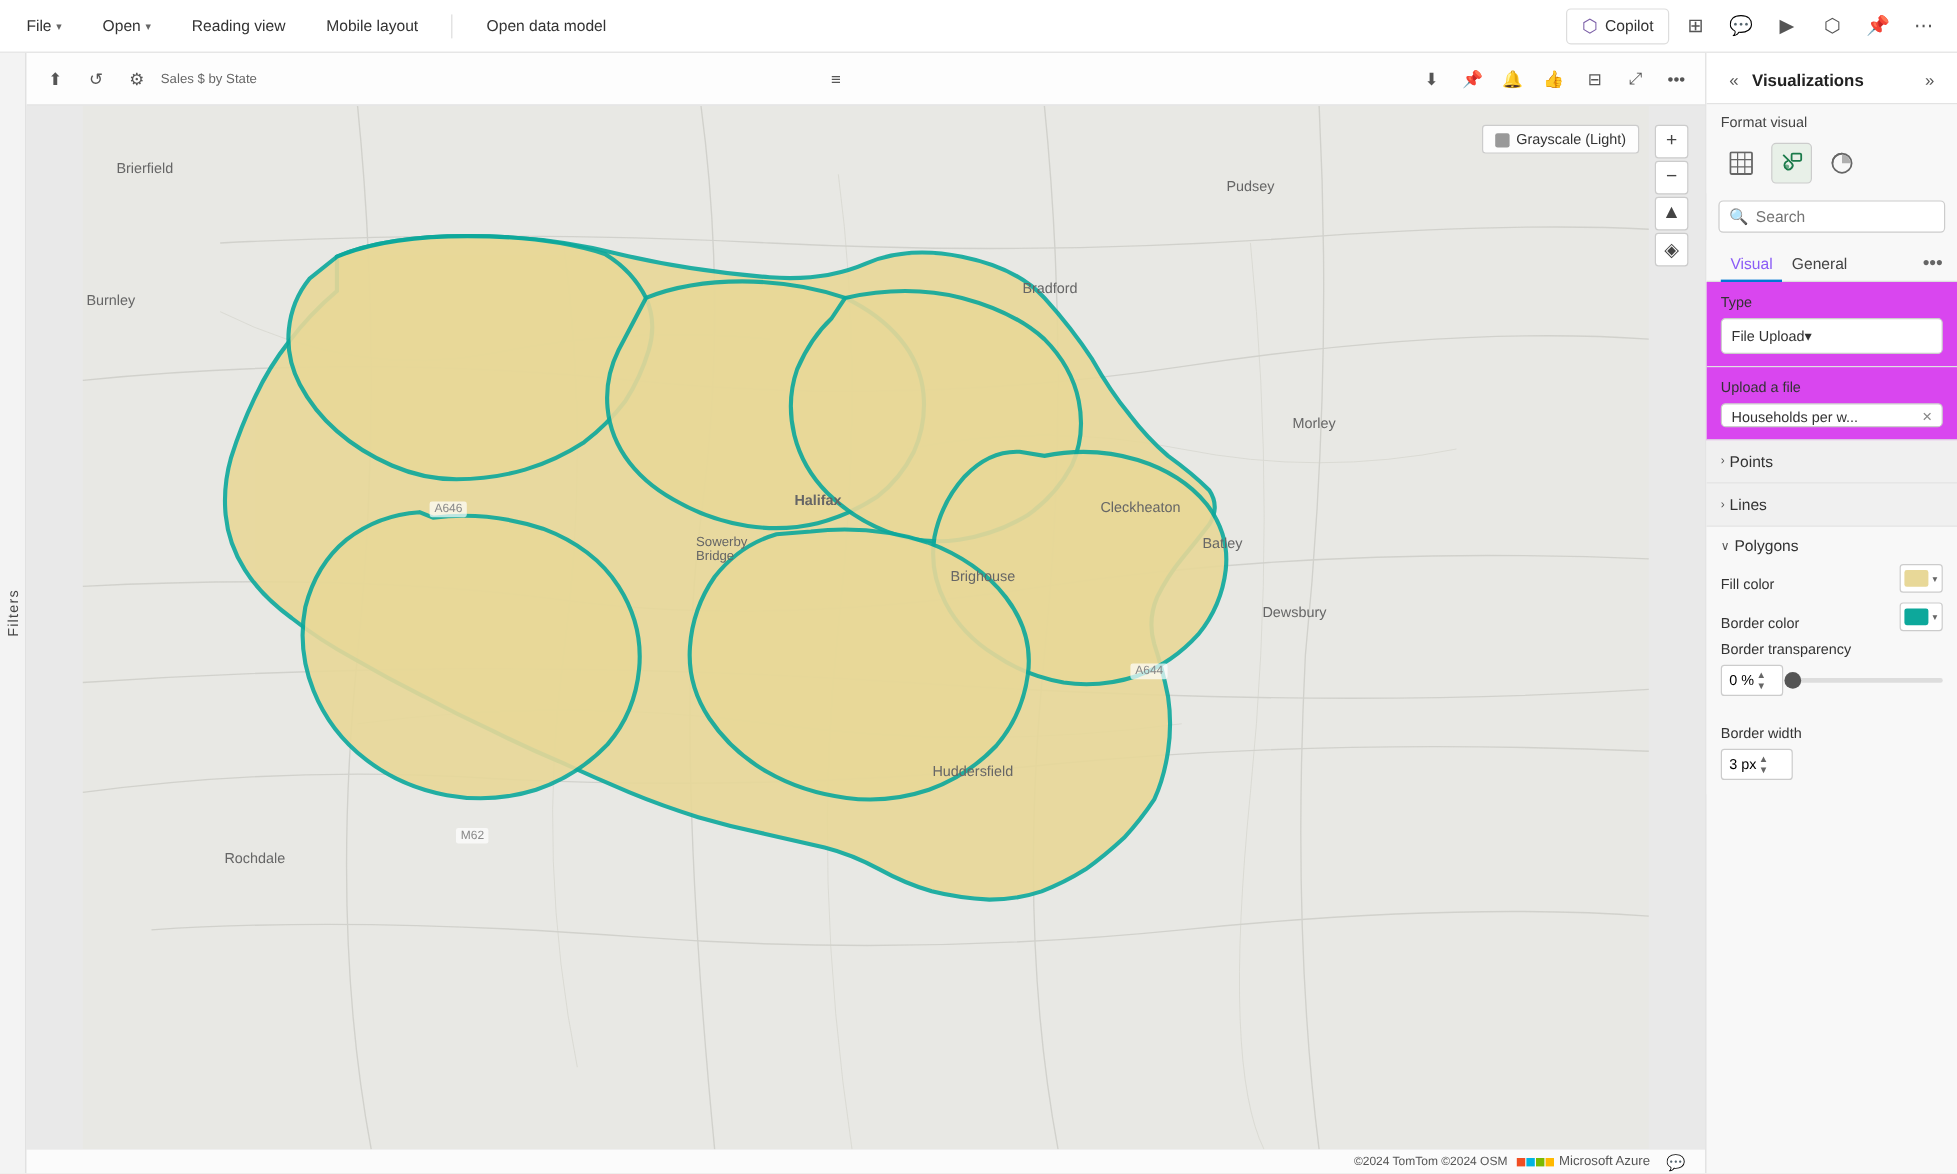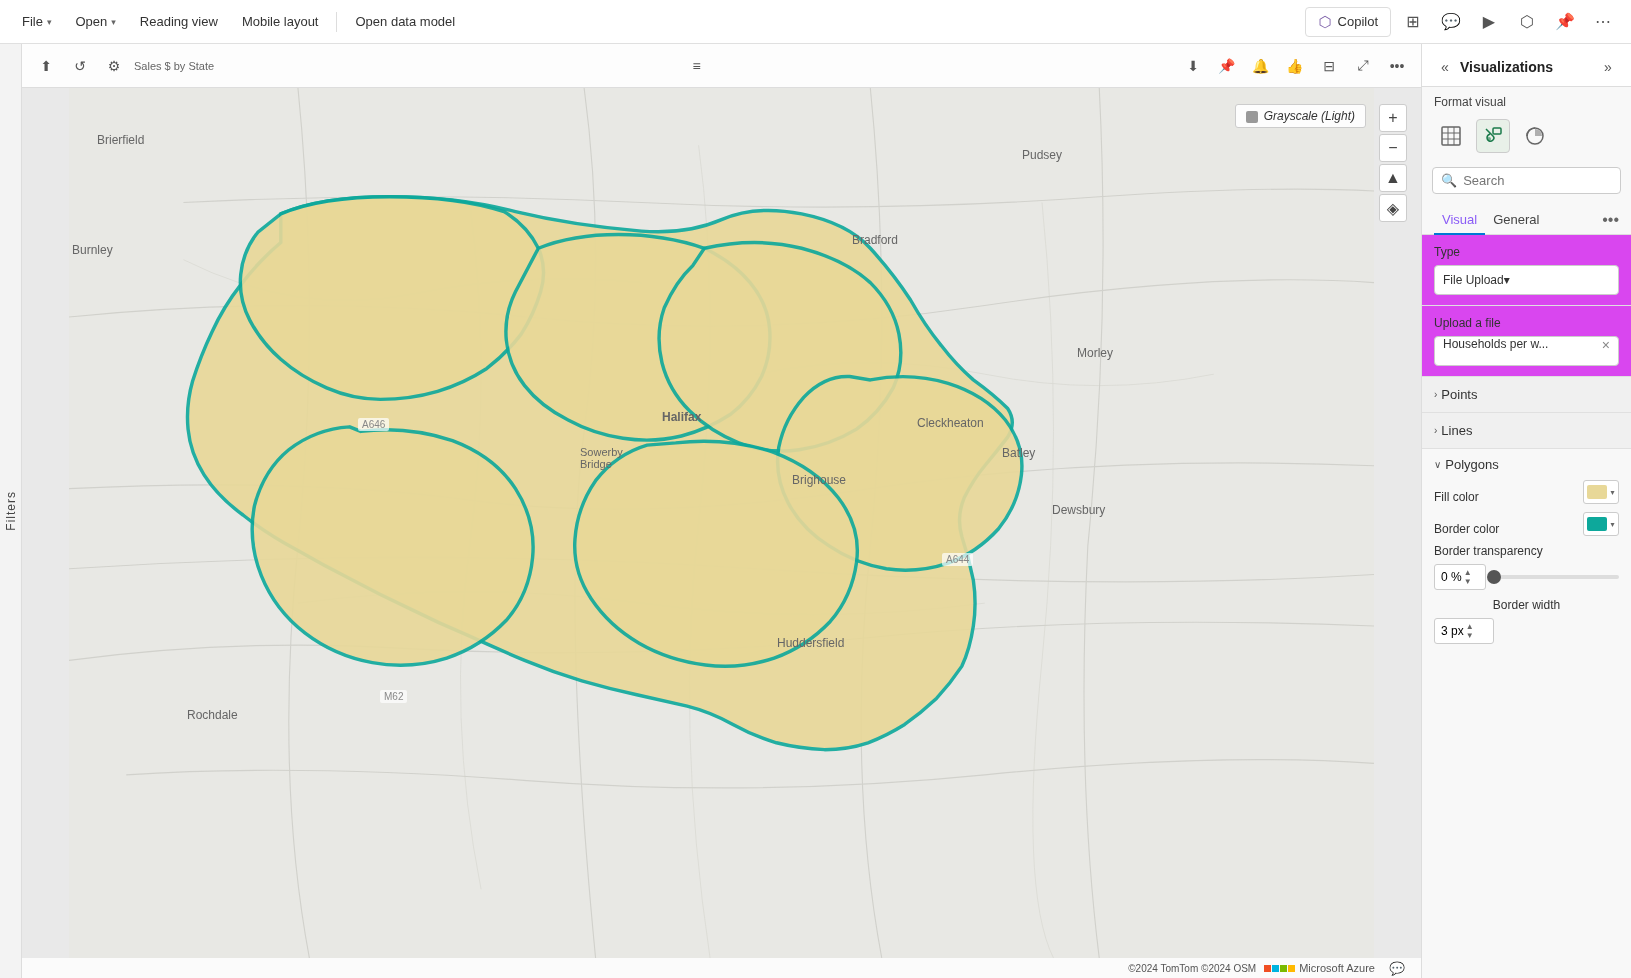--- a/index.html
+++ b/index.html
@@ -13,7 +13,7 @@
       display: flex;
       align-items: center;
       padding: 0 12px;
-      gap: 4px;
+      gap: 14px;
     }
     .menu-item {
       padding: 6px 10px;

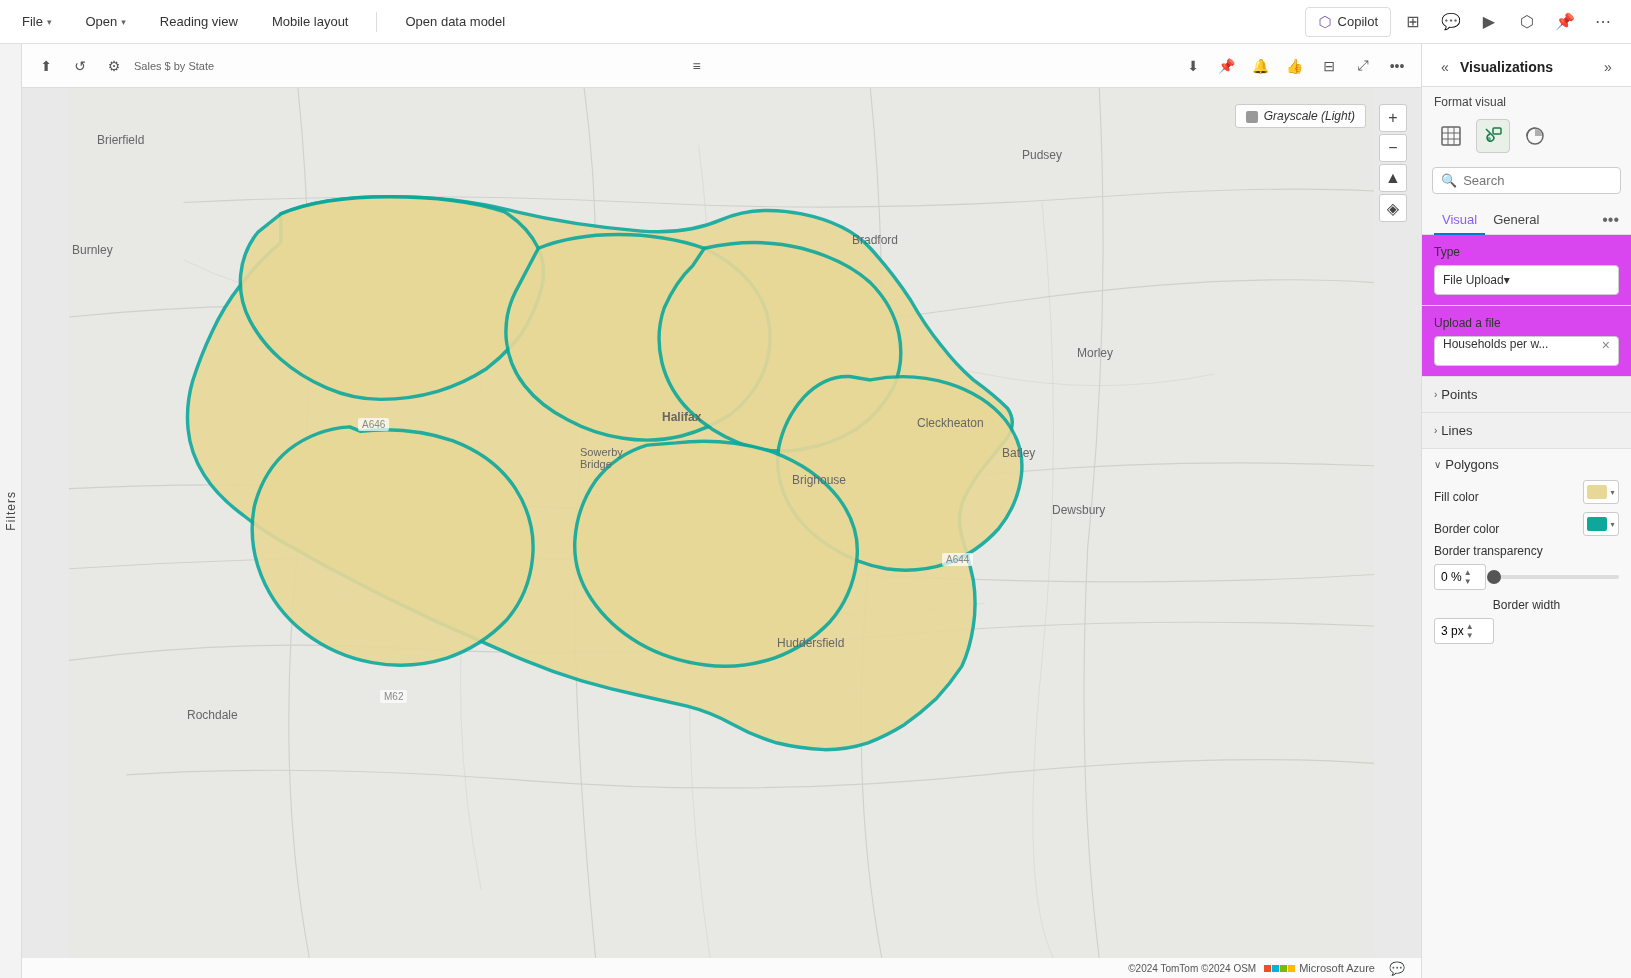--- a/index.html
+++ b/index.html
@@ -153,7 +153,6 @@
       align-items: flex-end;
       gap: 6px;
       z-index: 10;
-      font-style: italic;
     }
     .grayscale-dot { width: 12px; height: 12px; background: #999; border-radius: 2px; }
 

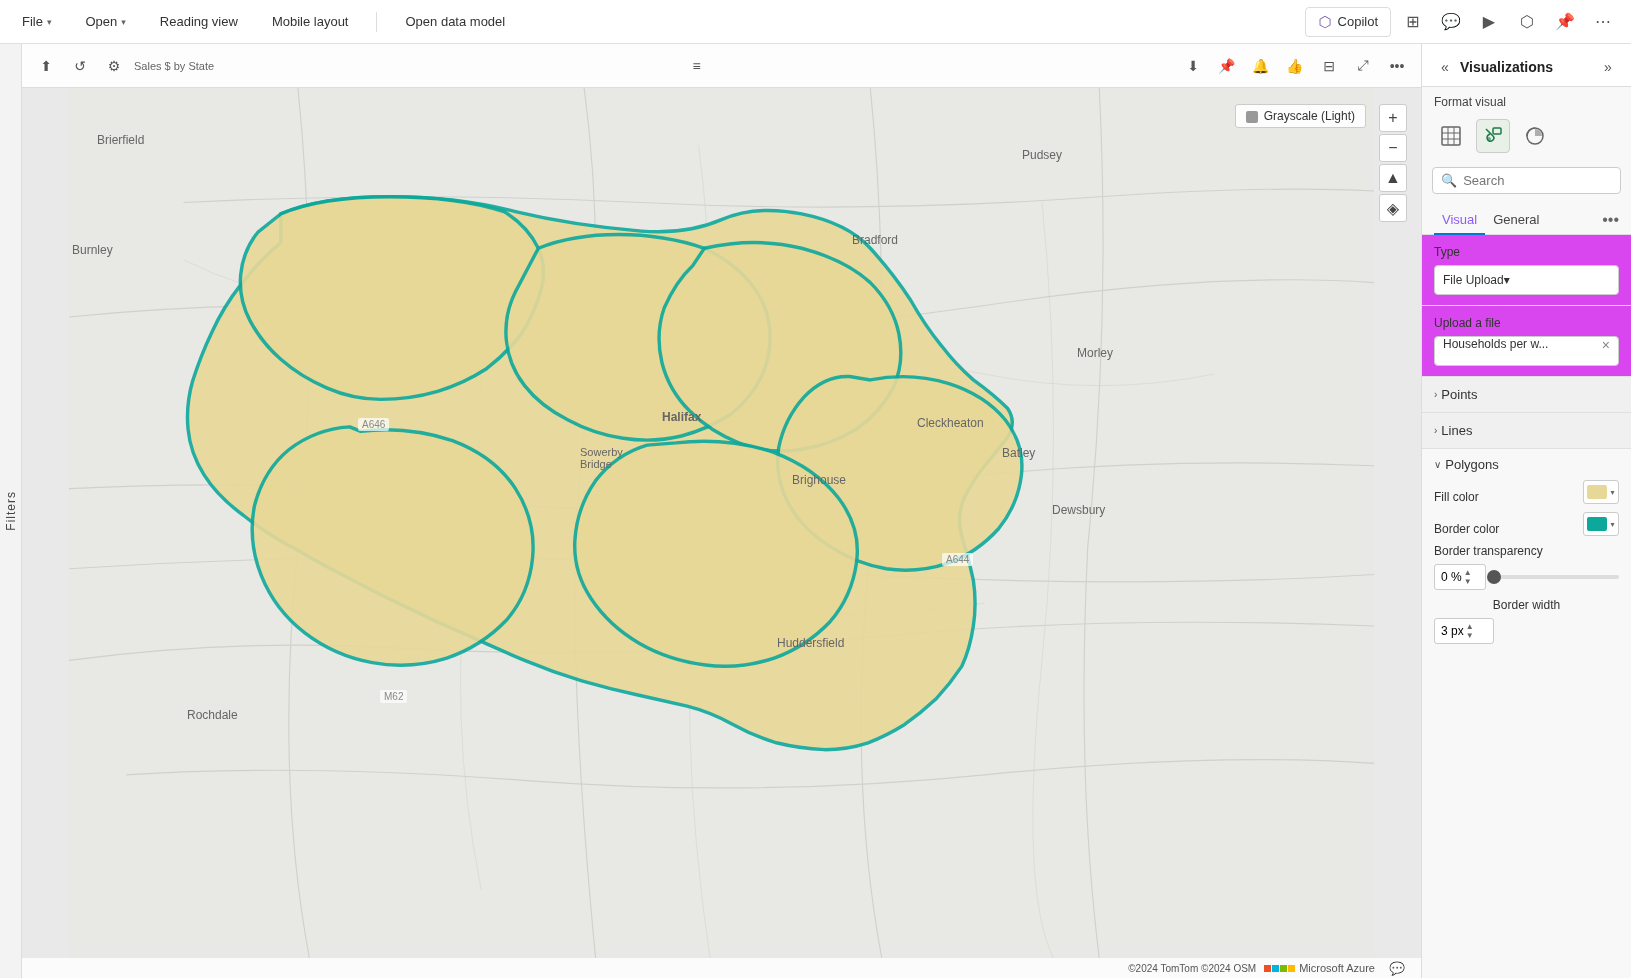--- a/index.html
+++ b/index.html
@@ -312,7 +312,7 @@
     
     .upload-row {
       width: 100%;
-      height: 30px;
+      height: 20px;
       border: 1px solid #ccc;
       border-radius: 4px;
       background: #fff;
@@ -320,7 +320,7 @@
       font-size: 12px;
       color: #333;
       display: flex;
-      align-items: flex-start;
+      align-items: flex-end;
       justify-content: space-between;
       cursor: pointer;
     }

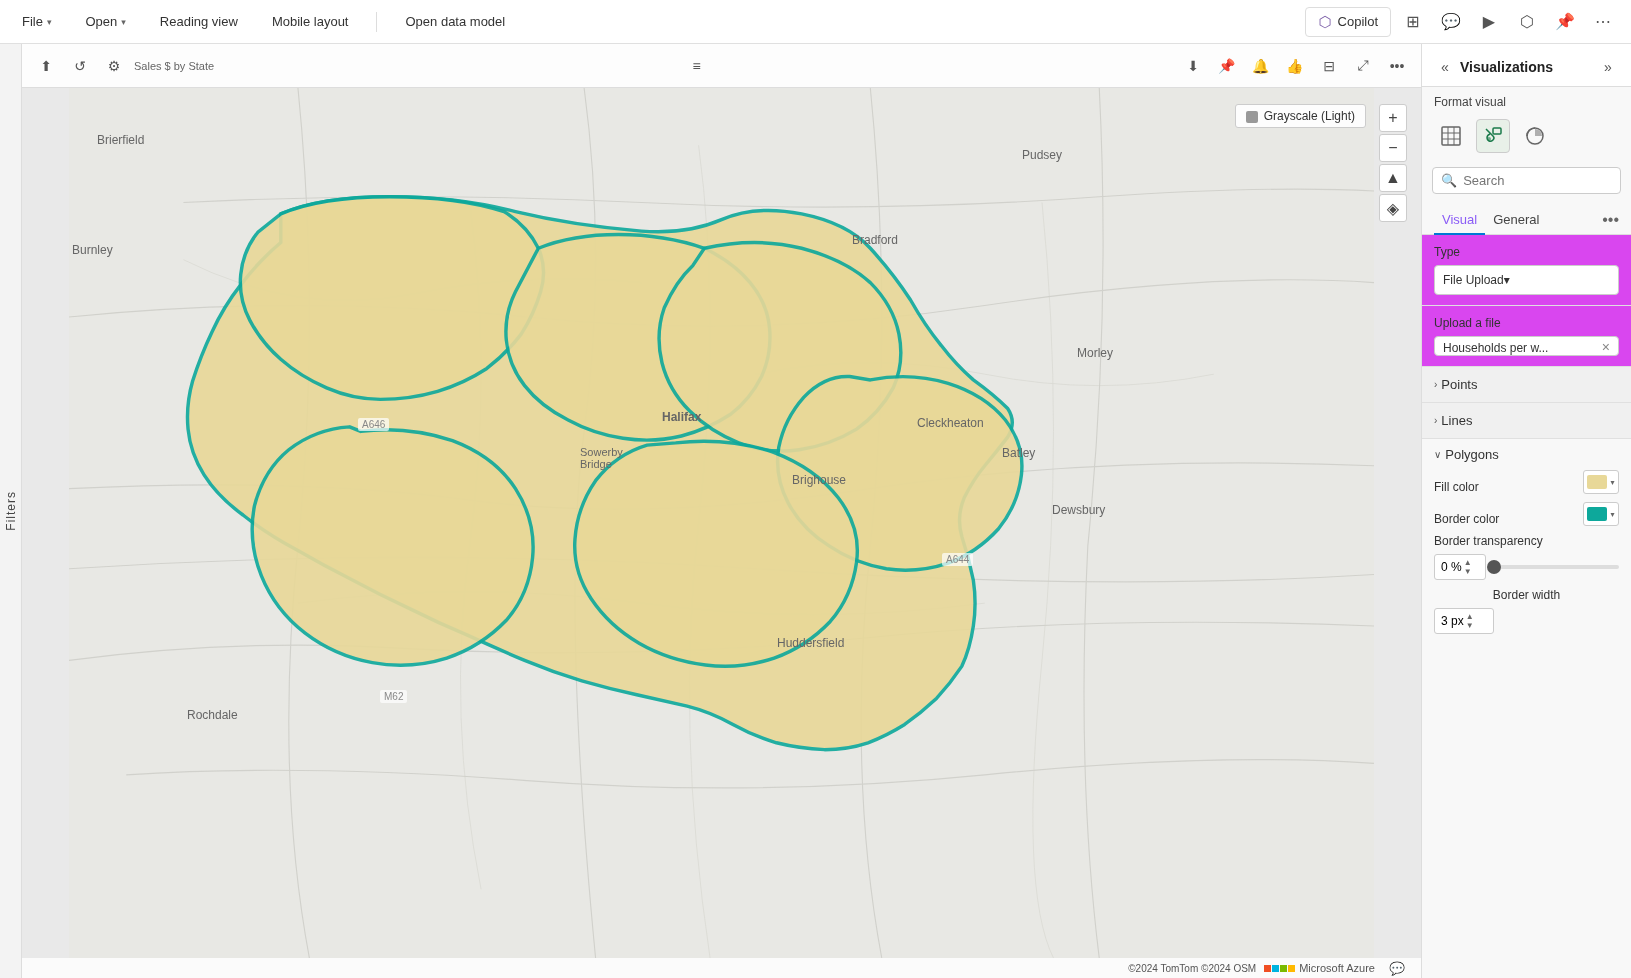--- a/index.html
+++ b/index.html
@@ -372,7 +372,7 @@
 
     
     .transparency-row {
-      margin-bottom: 8px;
+      margin-bottom: 24px;
     }
     .transparency-control {
       display: flex;

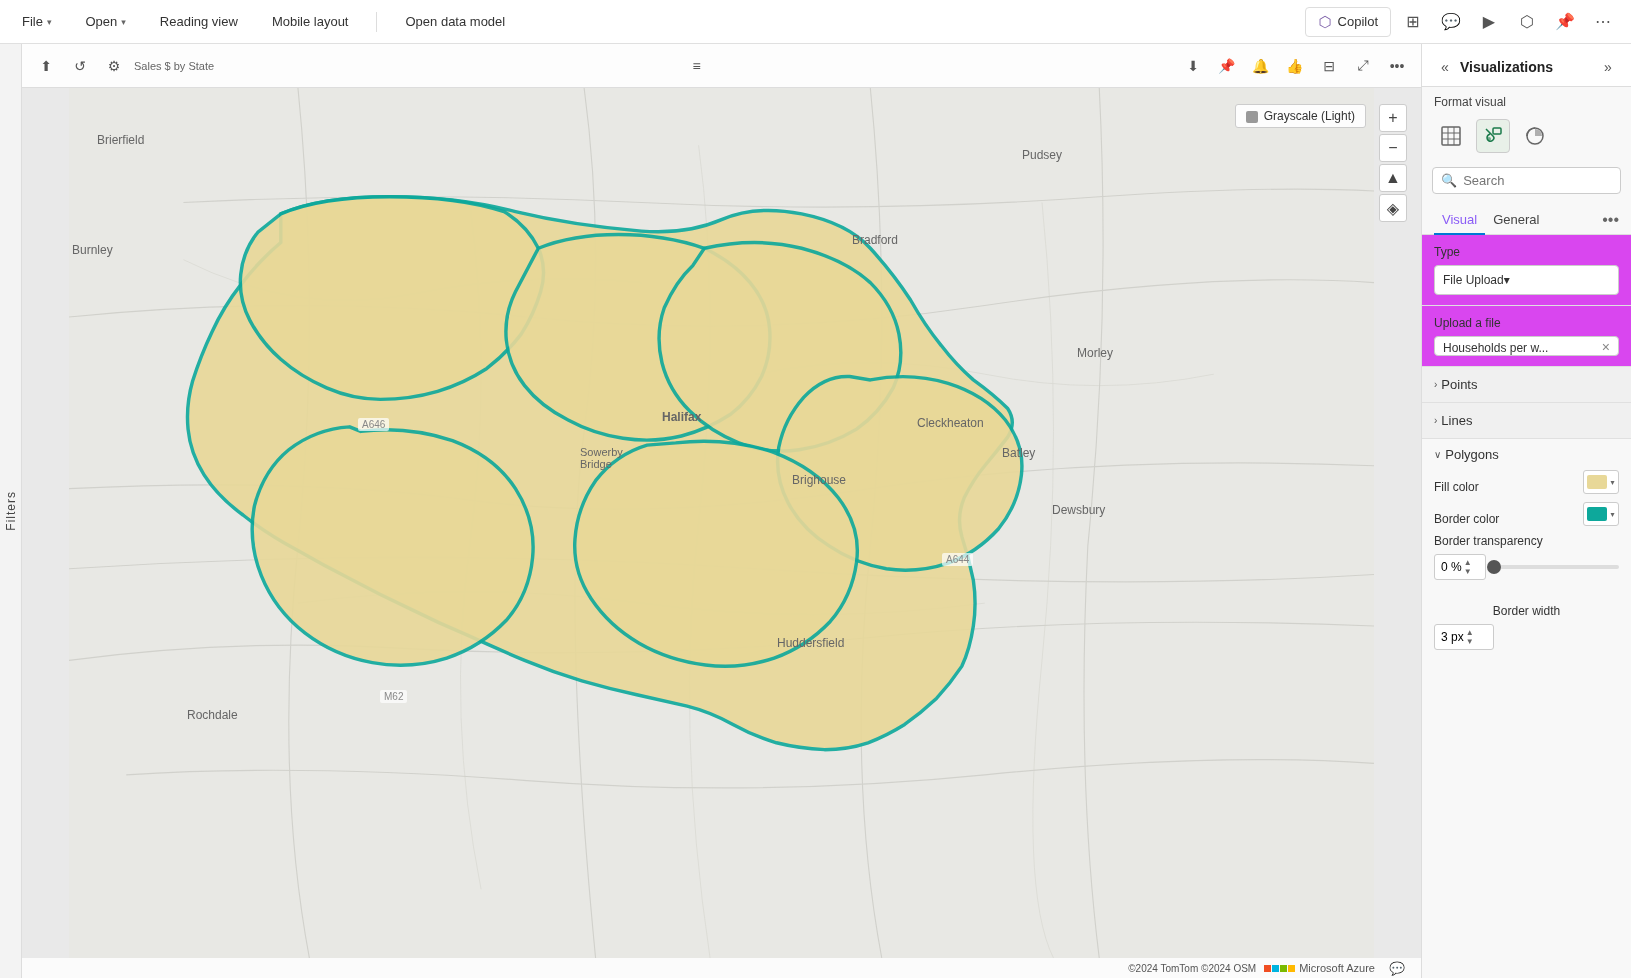--- a/index.html
+++ b/index.html
@@ -404,7 +404,6 @@
     
     .border-width-row {
       margin-bottom: 4px;
-      text-align: center;
     }
     .px-box {
       width: 60px; height: 26px;

